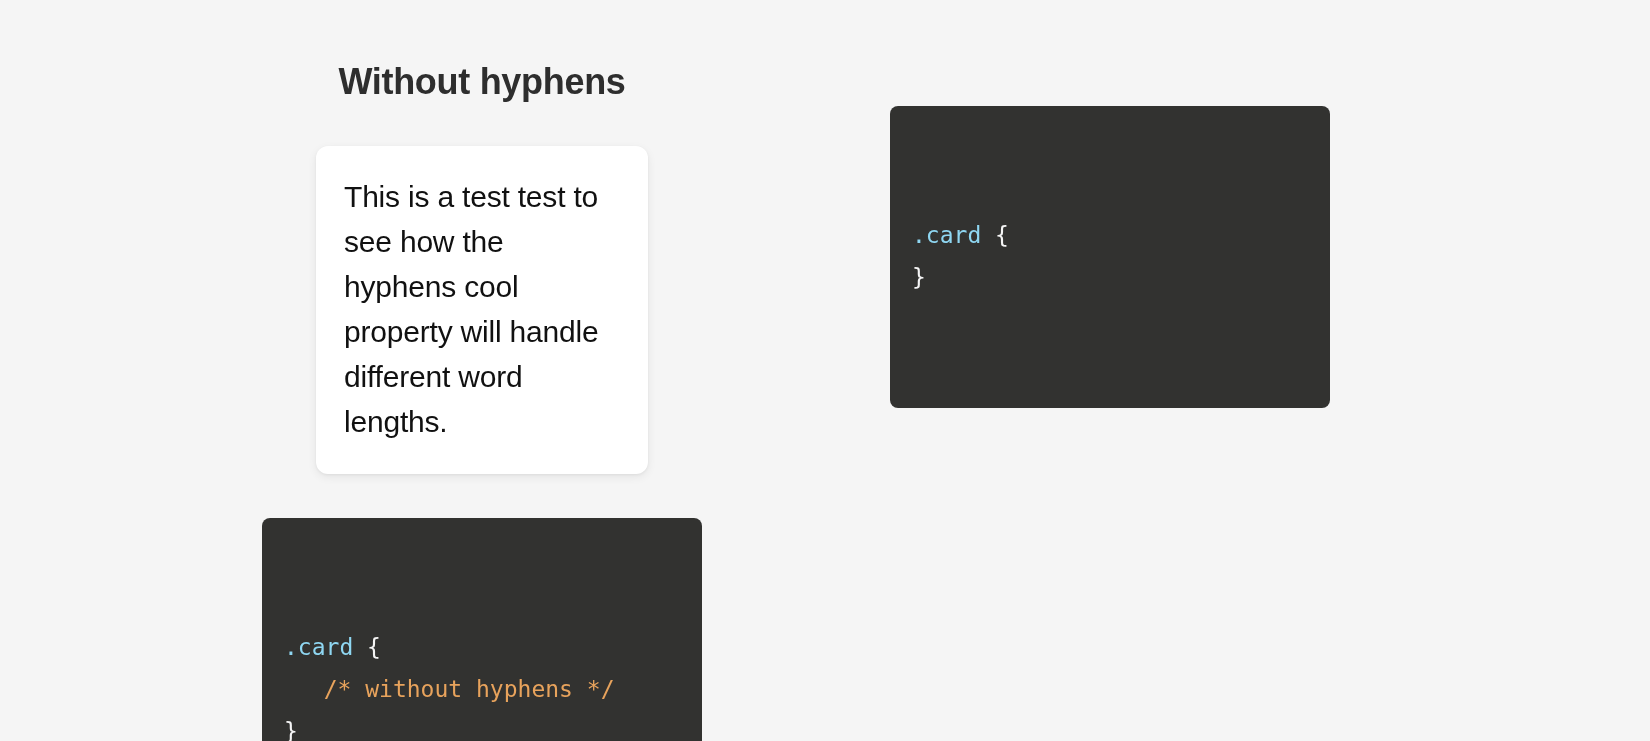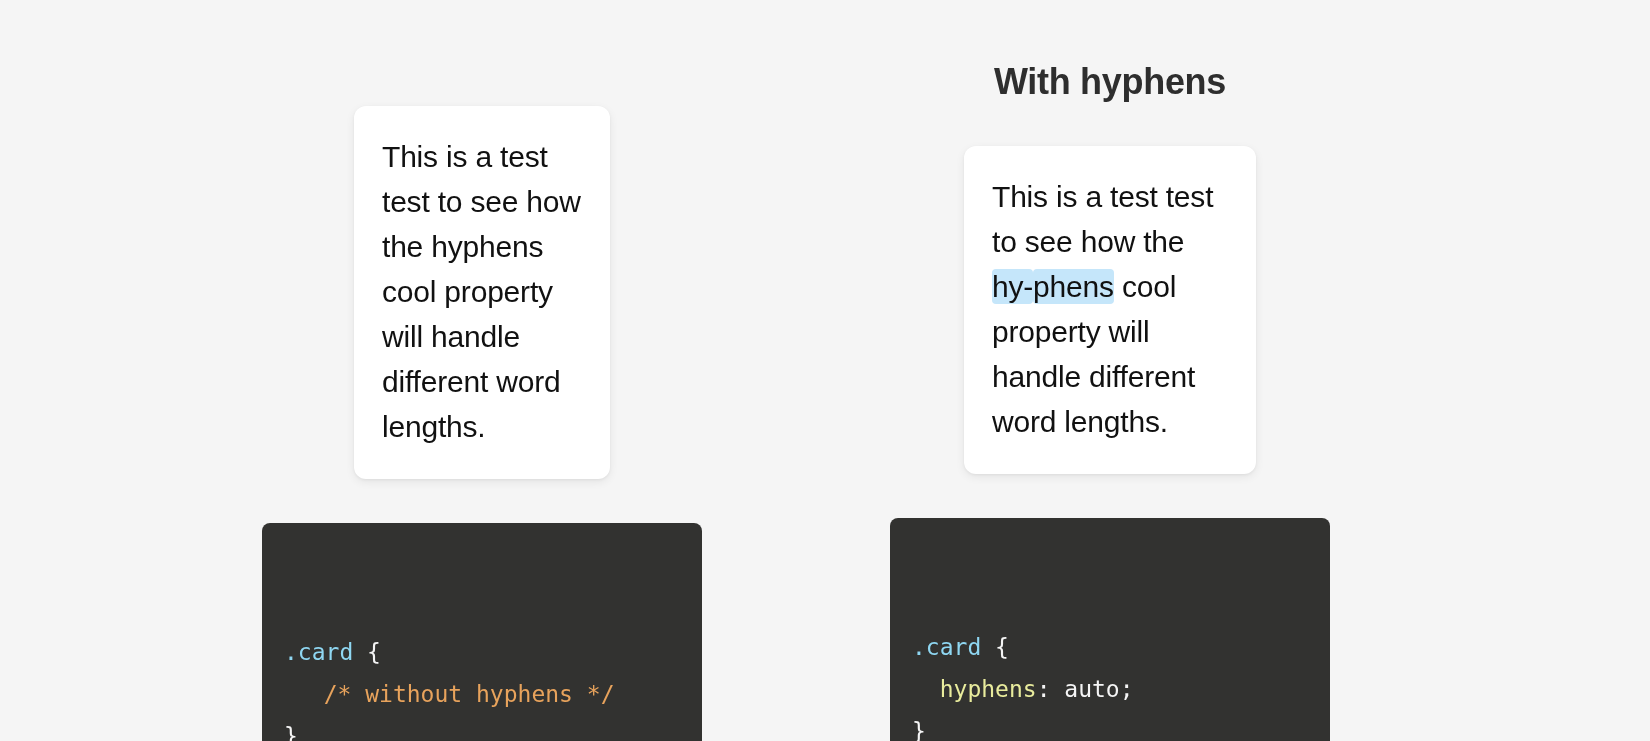--- a/index.html
+++ b/index.html
@@ -111,6 +111,7 @@
   <div class="columns">
 
     <div class="column">
+      <h2 class="col-heading">Without hyphens</h2>
 
       <div class="card">
         <p class="card-text">This is a test test to see how the hyphens cool property will handle different word lengths.</p>

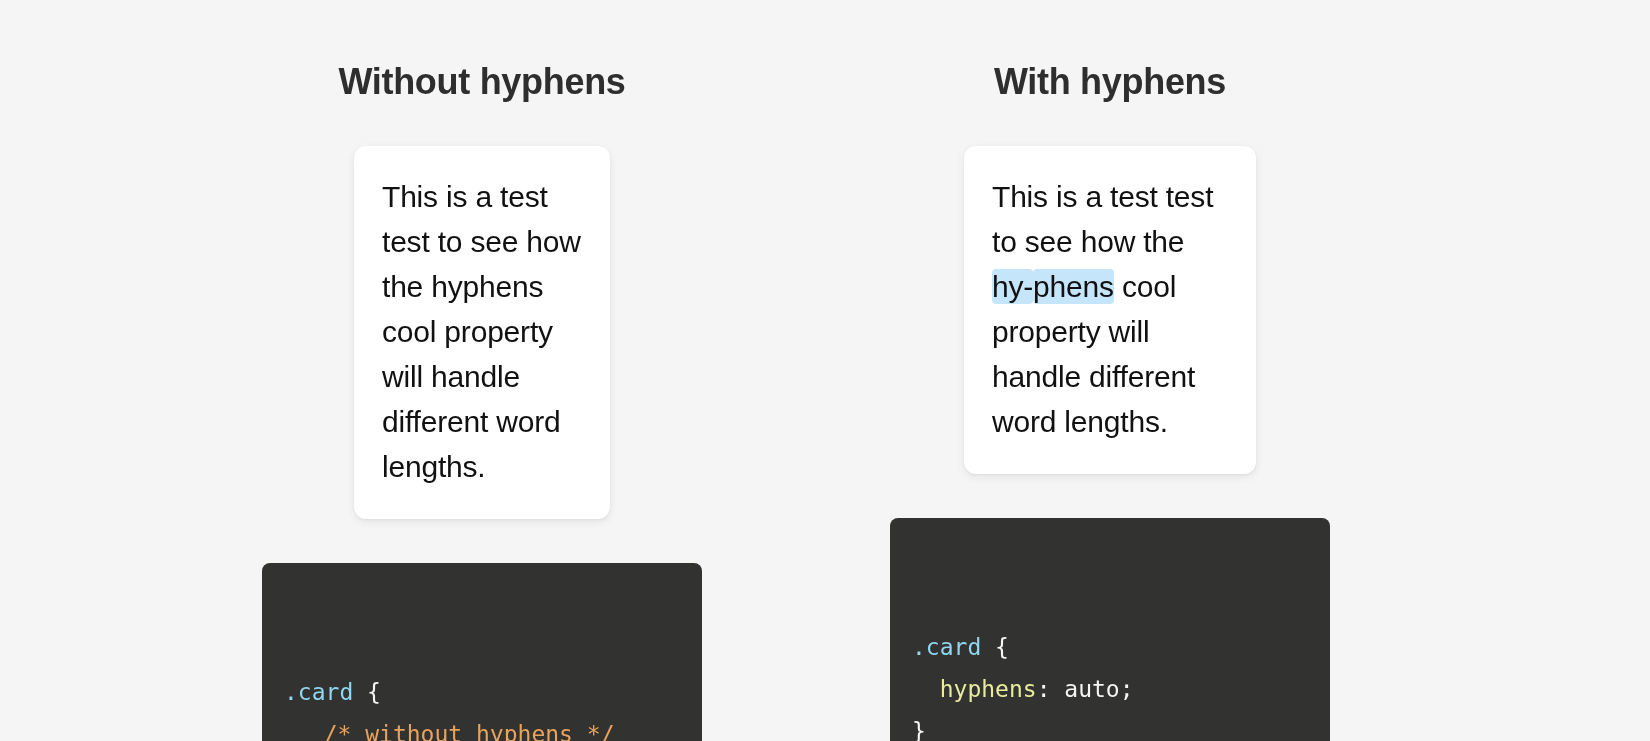--- a/index.html
+++ b/index.html
@@ -123,7 +123,6 @@
     </div>
 
     <div class="column">
-      <h2 class="col-heading">With hyphens</h2>
 
       <div class="card card-hyphenated">
         <p class="card-text"><span>This is a test test to see how the </span><span class="hl">hy-</span><wbr><span class="hl">phens</span><span> cool property will handle different word lengths.</span></p>

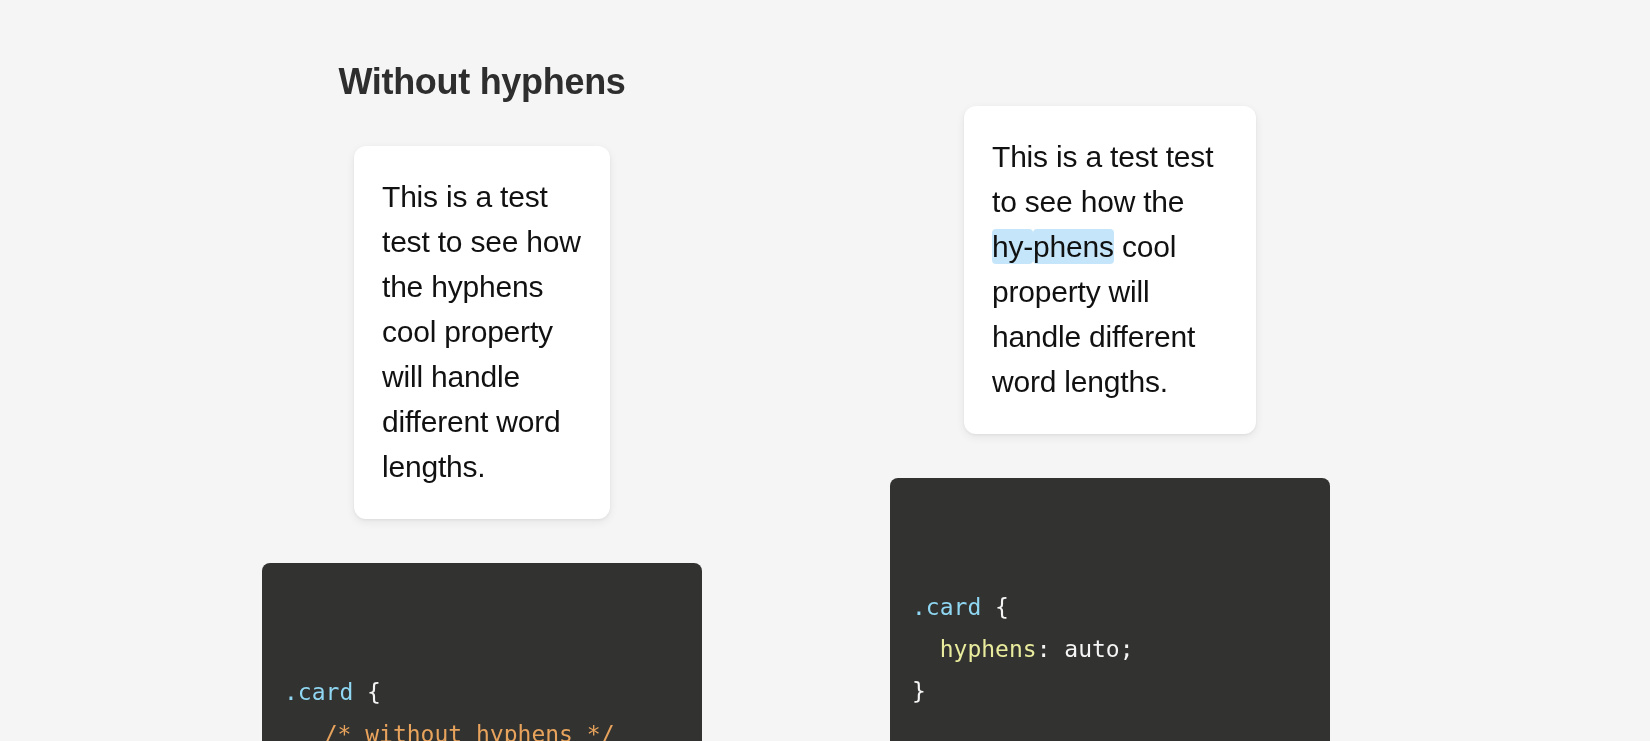--- a/index.html
+++ b/index.html
@@ -124,9 +124,6 @@
 
     <div class="column">
 
-      <div class="card card-hyphenated">
-        <p class="card-text"><span>This is a test test to see how the </span><span class="hl">hy-</span><wbr><span class="hl">phens</span><span> cool property will handle different word lengths.</span></p>
-      </div>
 
       <div class="codeblock">
         <span class="code-line"><span class="tok-sel">.card</span><span class="tok-punct"> {</span></span><span class="code-line"><span class="indent"></span><span class="tok-prop">hyphens</span><span class="tok-val">: </span><span class="tok-val">auto;</span></span><span class="code-line"><span class="tok-punct">}</span></span>

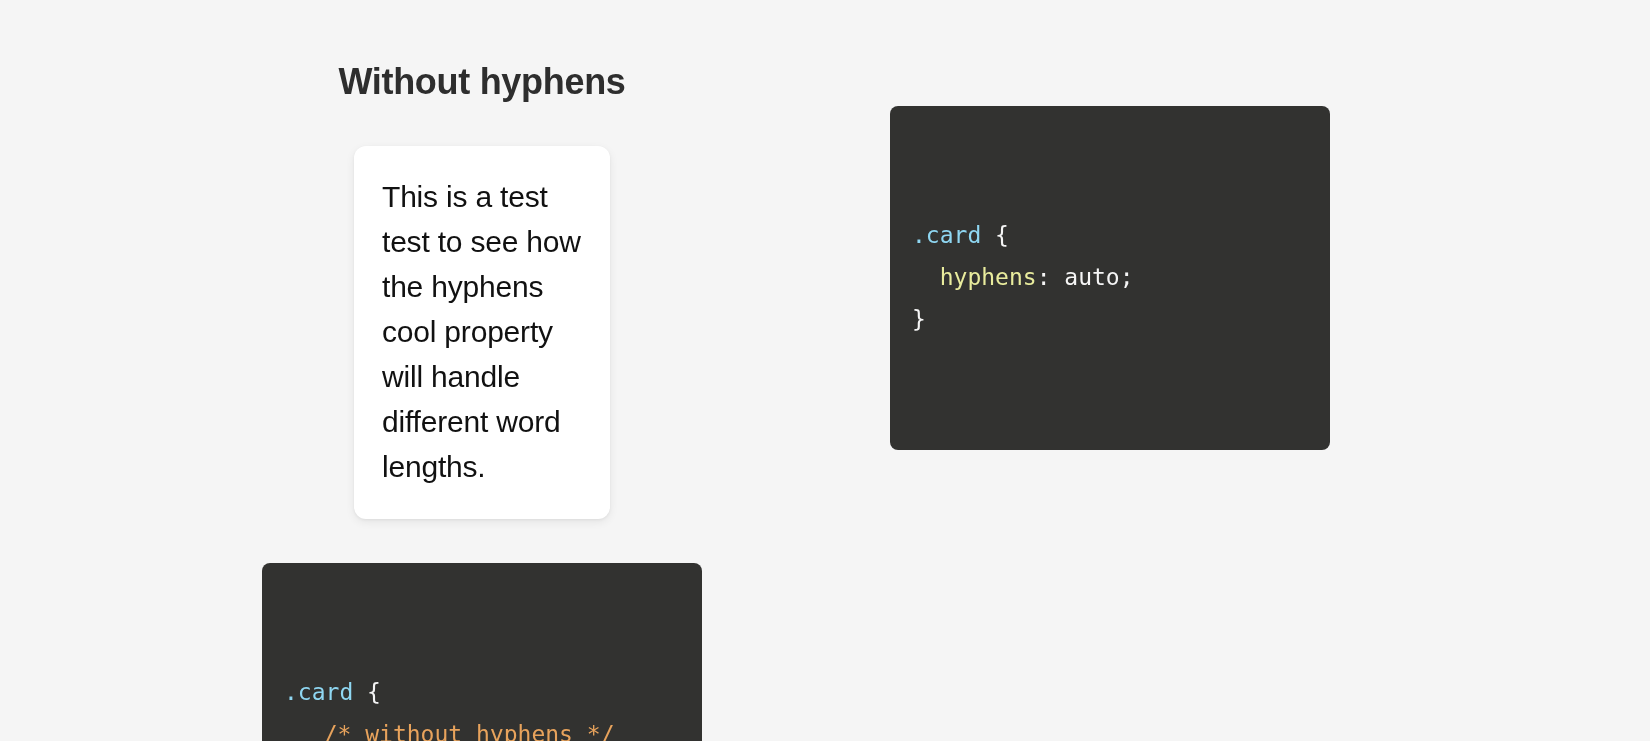--- a/index.html
+++ b/index.html
@@ -50,7 +50,7 @@
 
   .card {
     margin-top: 44px;
-    width: 256px;
+    width: 332px;
     background: #ffffff;
     border-radius: 12px;
     box-shadow: 0 3px 10px rgba(0,0,0,0.07), 0 1px 3px rgba(0,0,0,0.05);

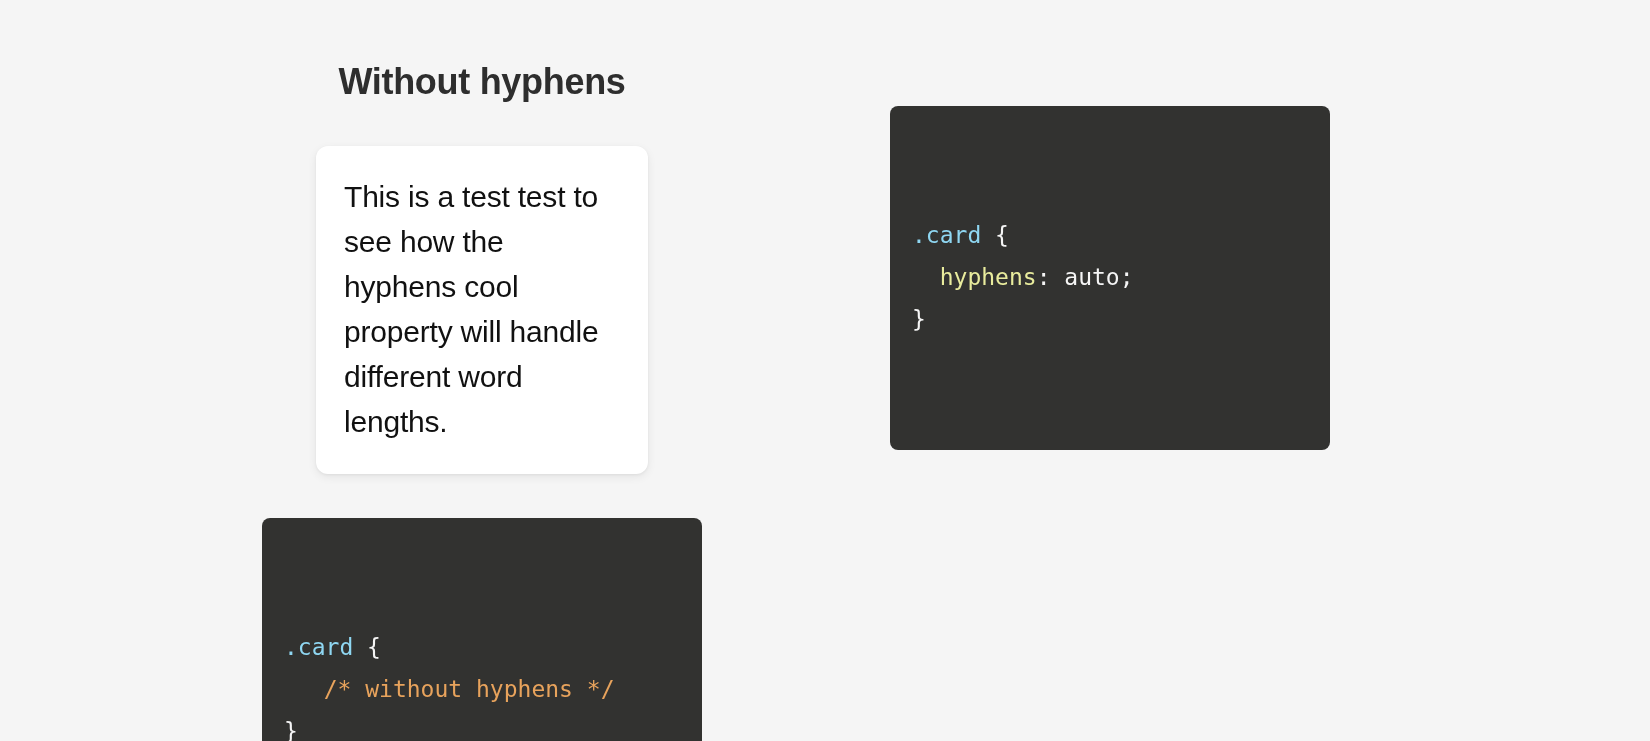--- a/index.html
+++ b/index.html
@@ -126,7 +126,7 @@
 
 
       <div class="codeblock">
-        <span class="code-line"><span class="tok-sel">.card</span><span class="tok-punct"> {</span></span><span class="code-line"><span class="indent"></span><span class="tok-prop">hyphens</span><span class="tok-val">: </span><span class="tok-val">auto;</span></span><span class="code-line"><span class="tok-punct">}</span></span>
+        <span class="code-line"><span class="tok-sel">.card</span><span class="tok-punct"> {</span></span><span class="code-line"><span class="tok-punct">}</span></span>
       </div>
     </div>
 

